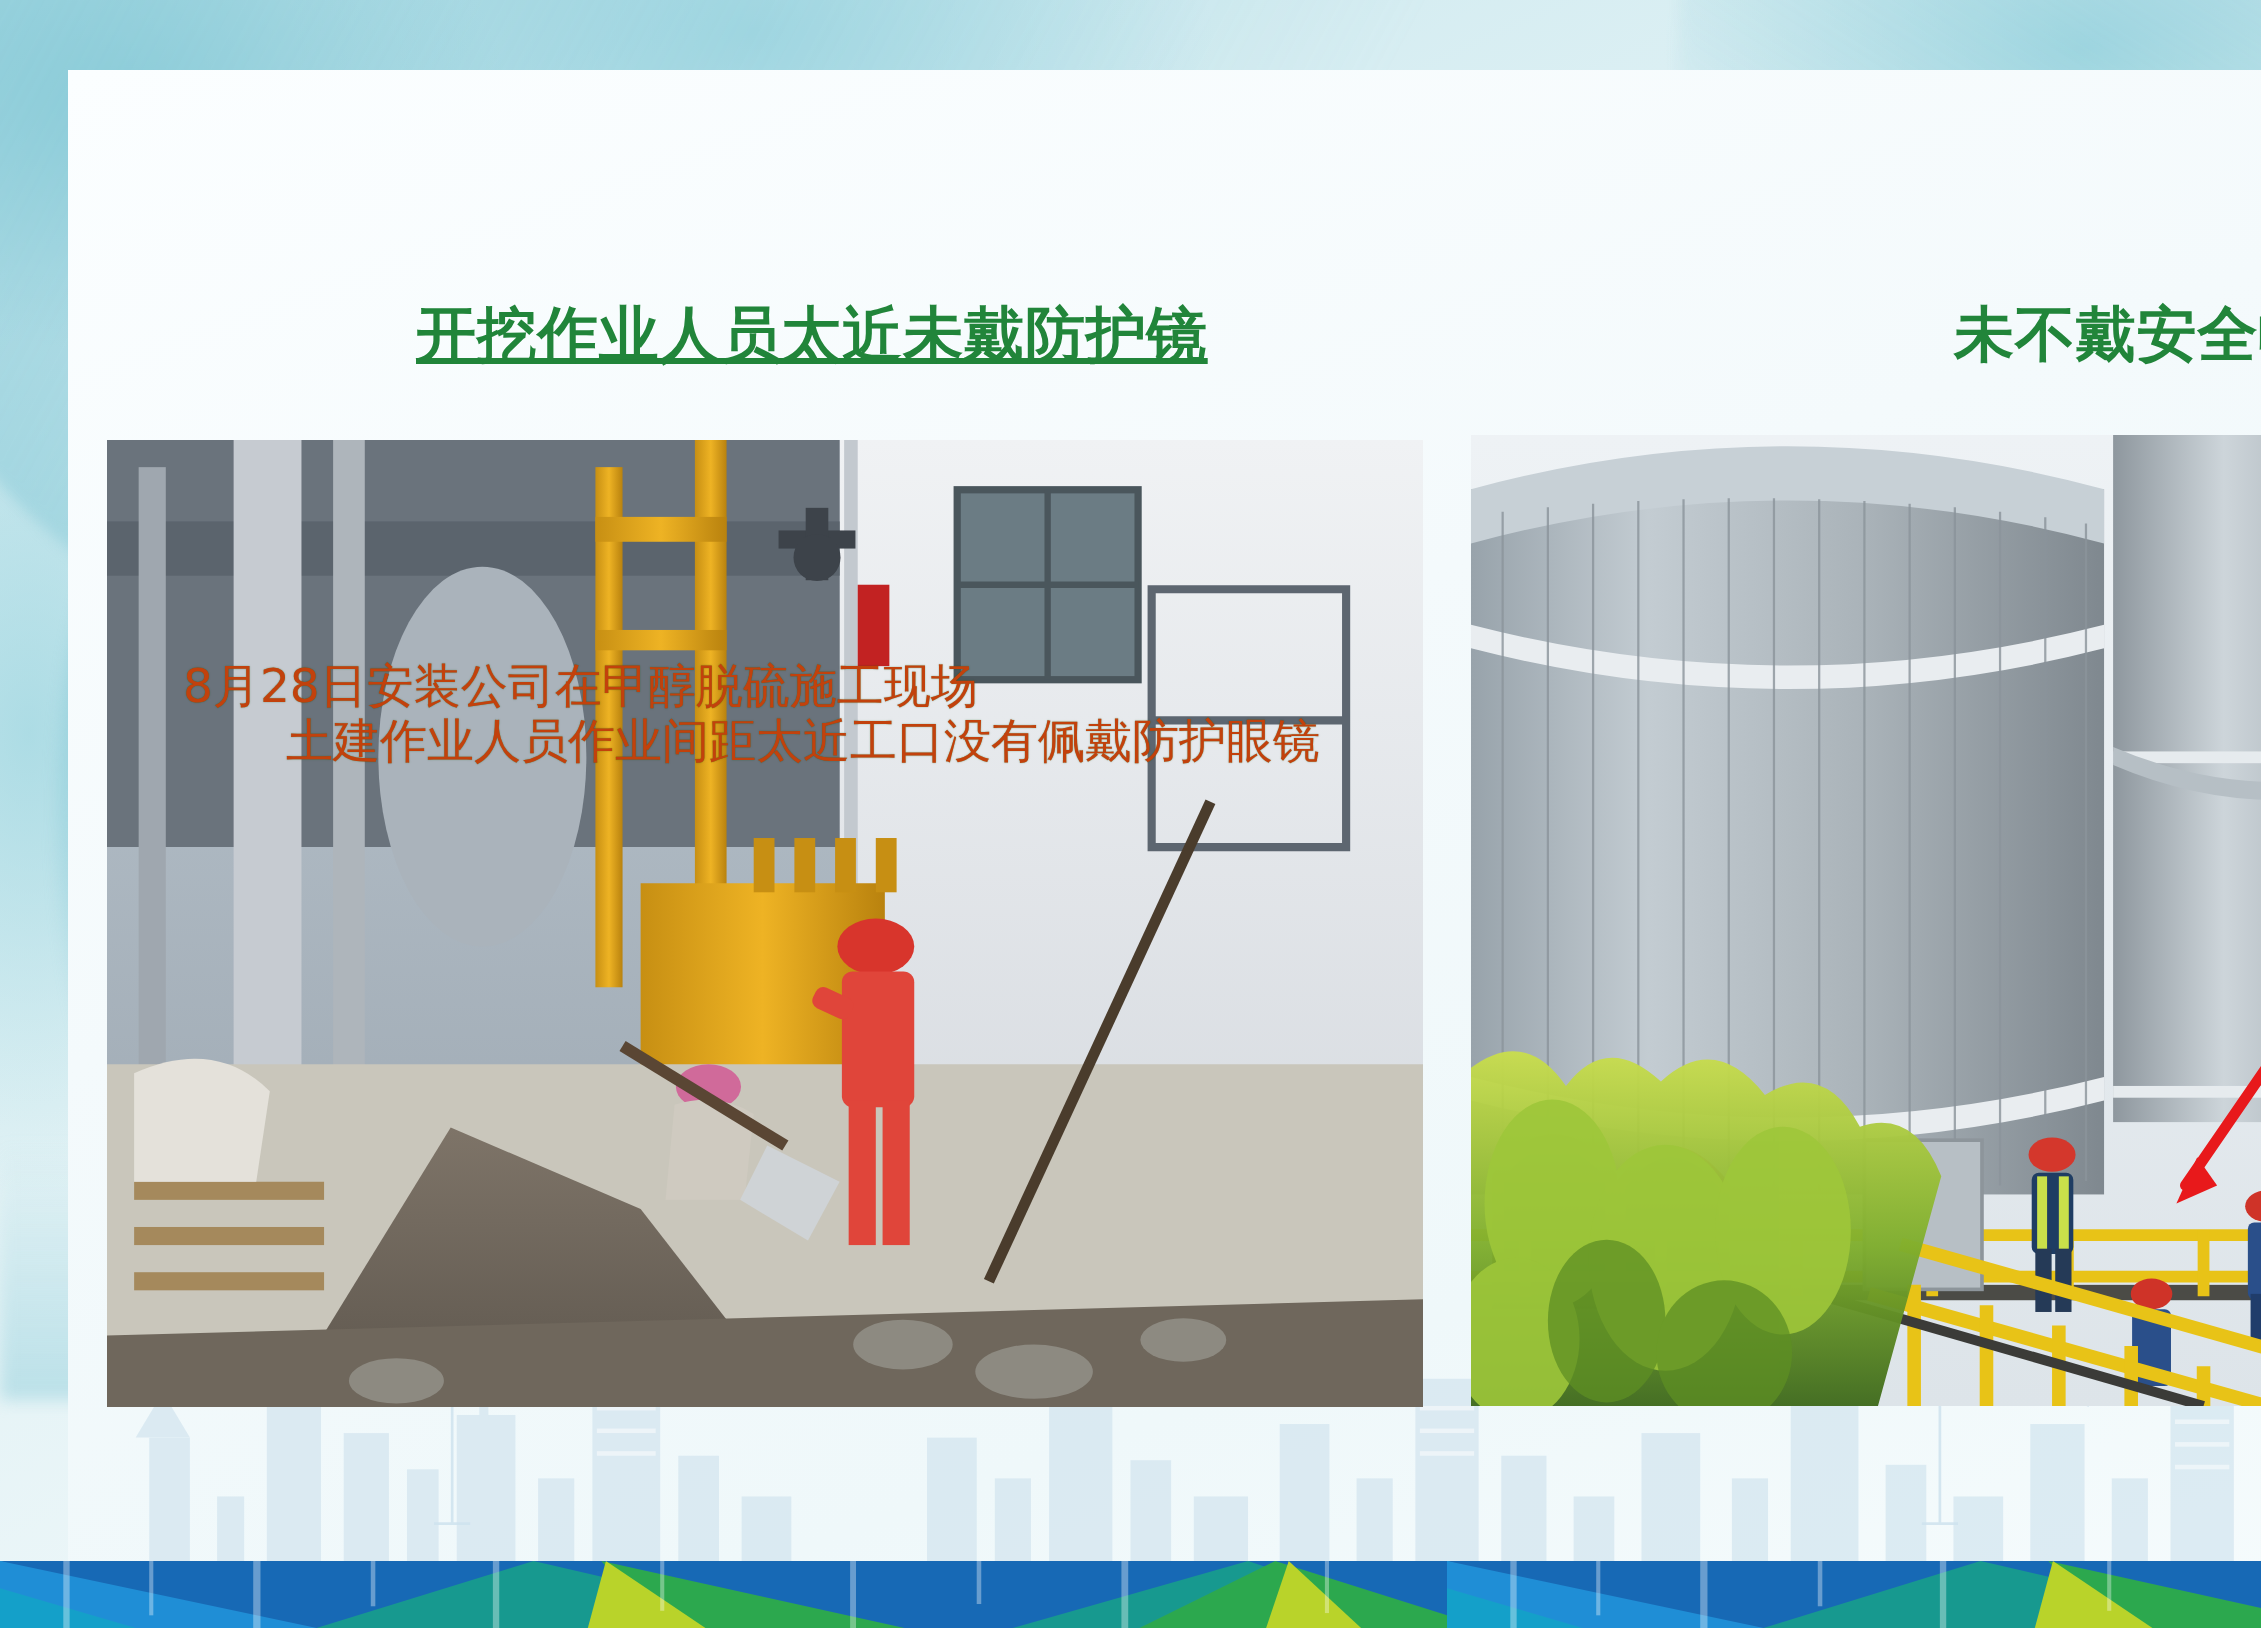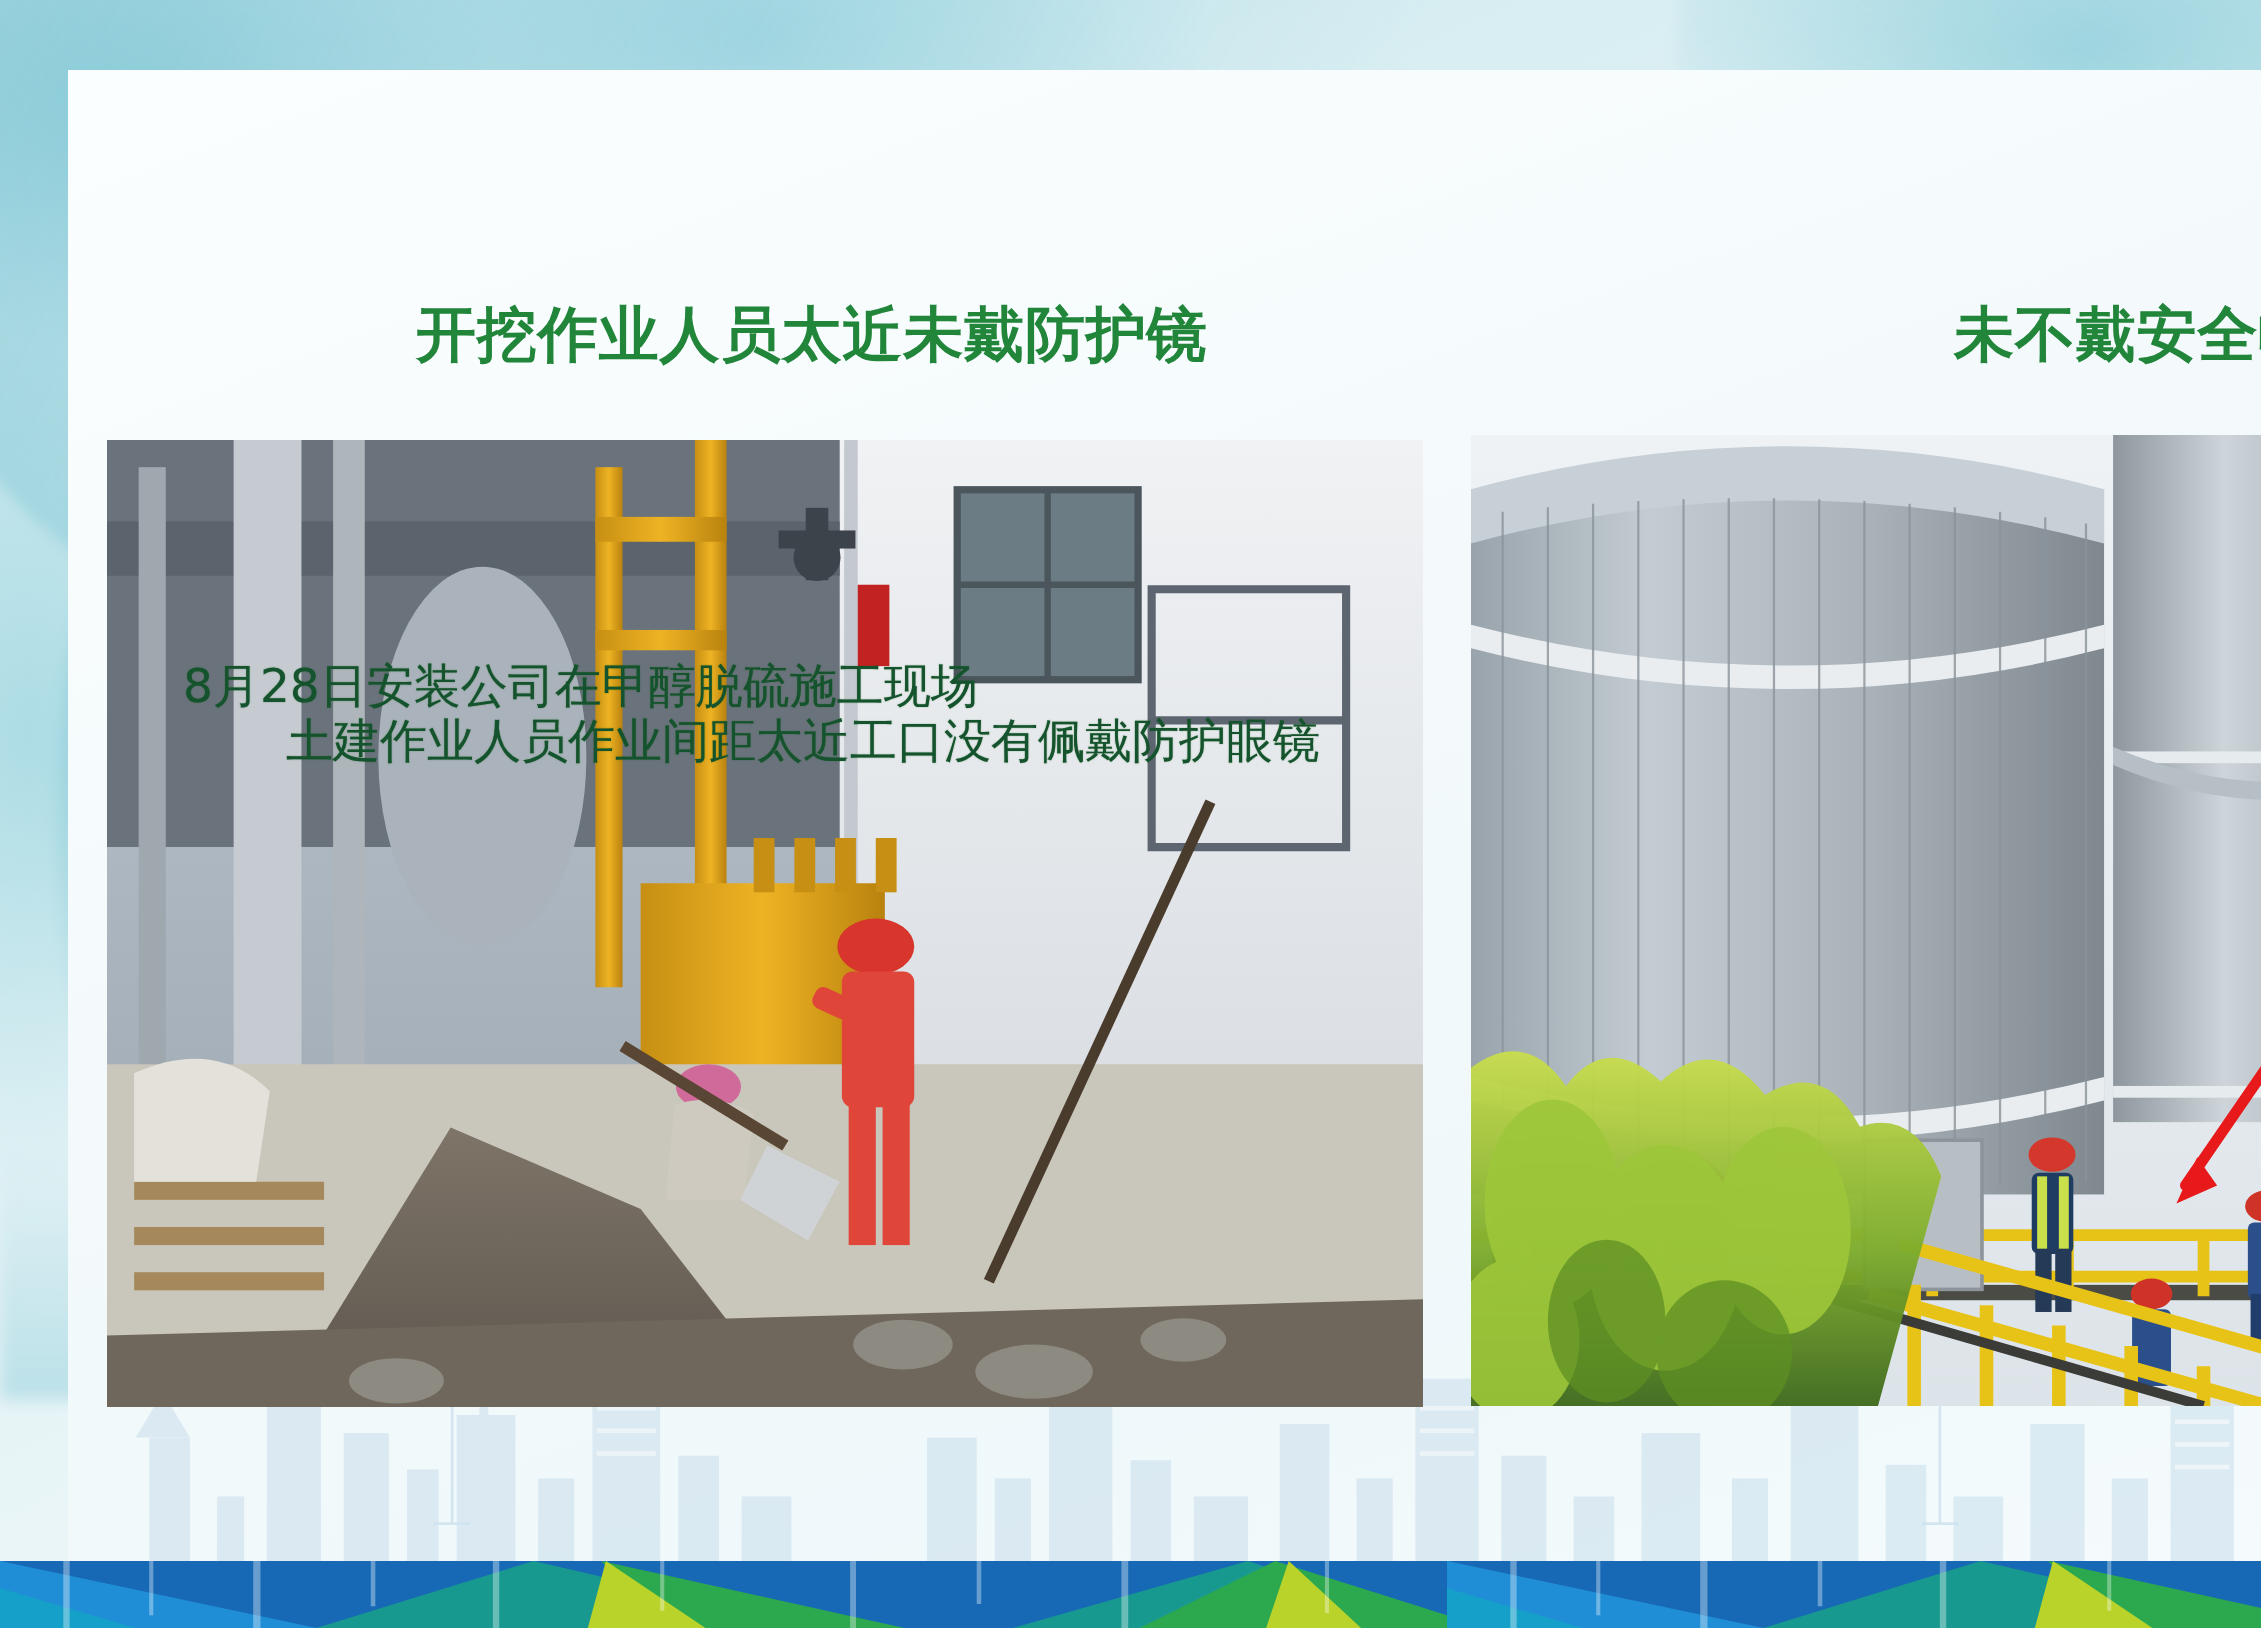--- a/index.html
+++ b/index.html
@@ -69,7 +69,7 @@
     color:#21853a; white-space:nowrap;
     font-family:"DejaVu Sans","Liberation Sans",sans-serif;
   }
-  #title-left { left:416px;  top:295px; }
+  #title-left { left:416px;  top:295px;text-decoration:underline; }
   #title-right{ left:1954px; top:295px; }
 
   

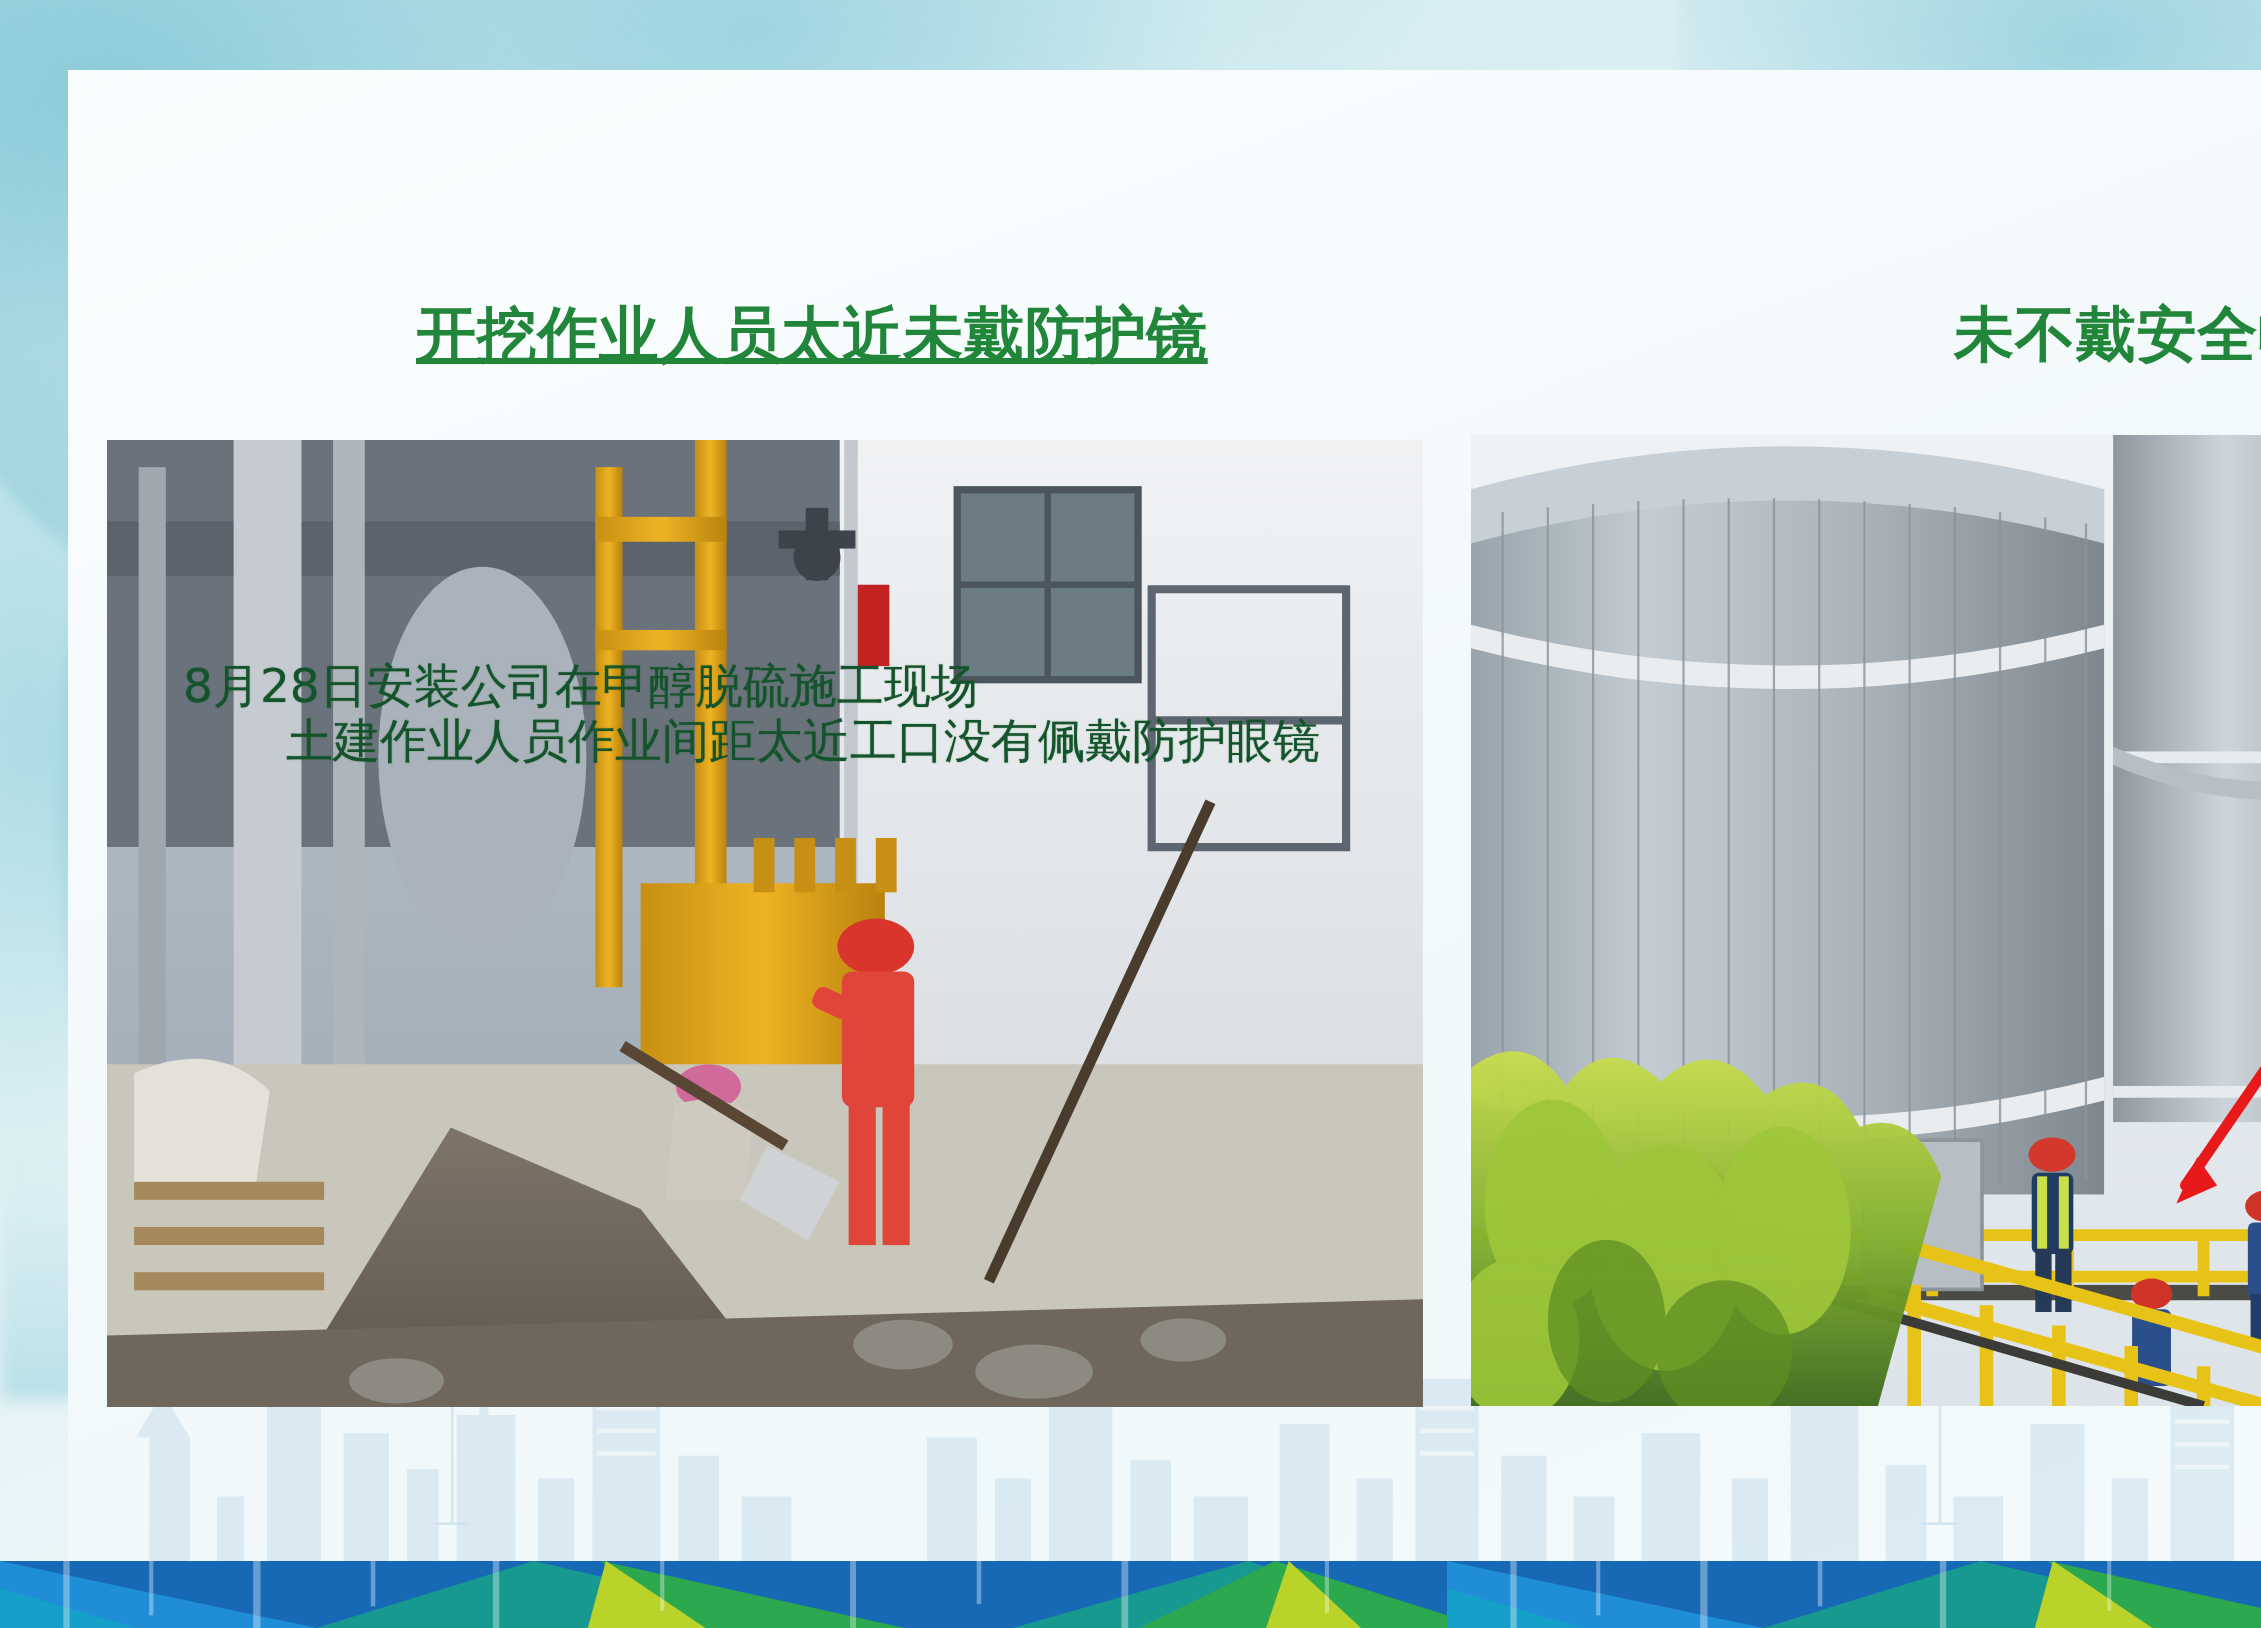--- a/index.html
+++ b/index.html
@@ -86,7 +86,7 @@
     position:absolute; left:183px; top:658px; width:1230px;
     font-family:"DejaVu Sans","Liberation Sans",sans-serif;
     font-size:47px; line-height:1.18; font-weight:500;
-    color:#14532d;
+    color:#c2410c;
     text-shadow:0 0 1.4px rgba(0,90,0,.55);
     white-space:nowrap; pointer-events:none;
   }

